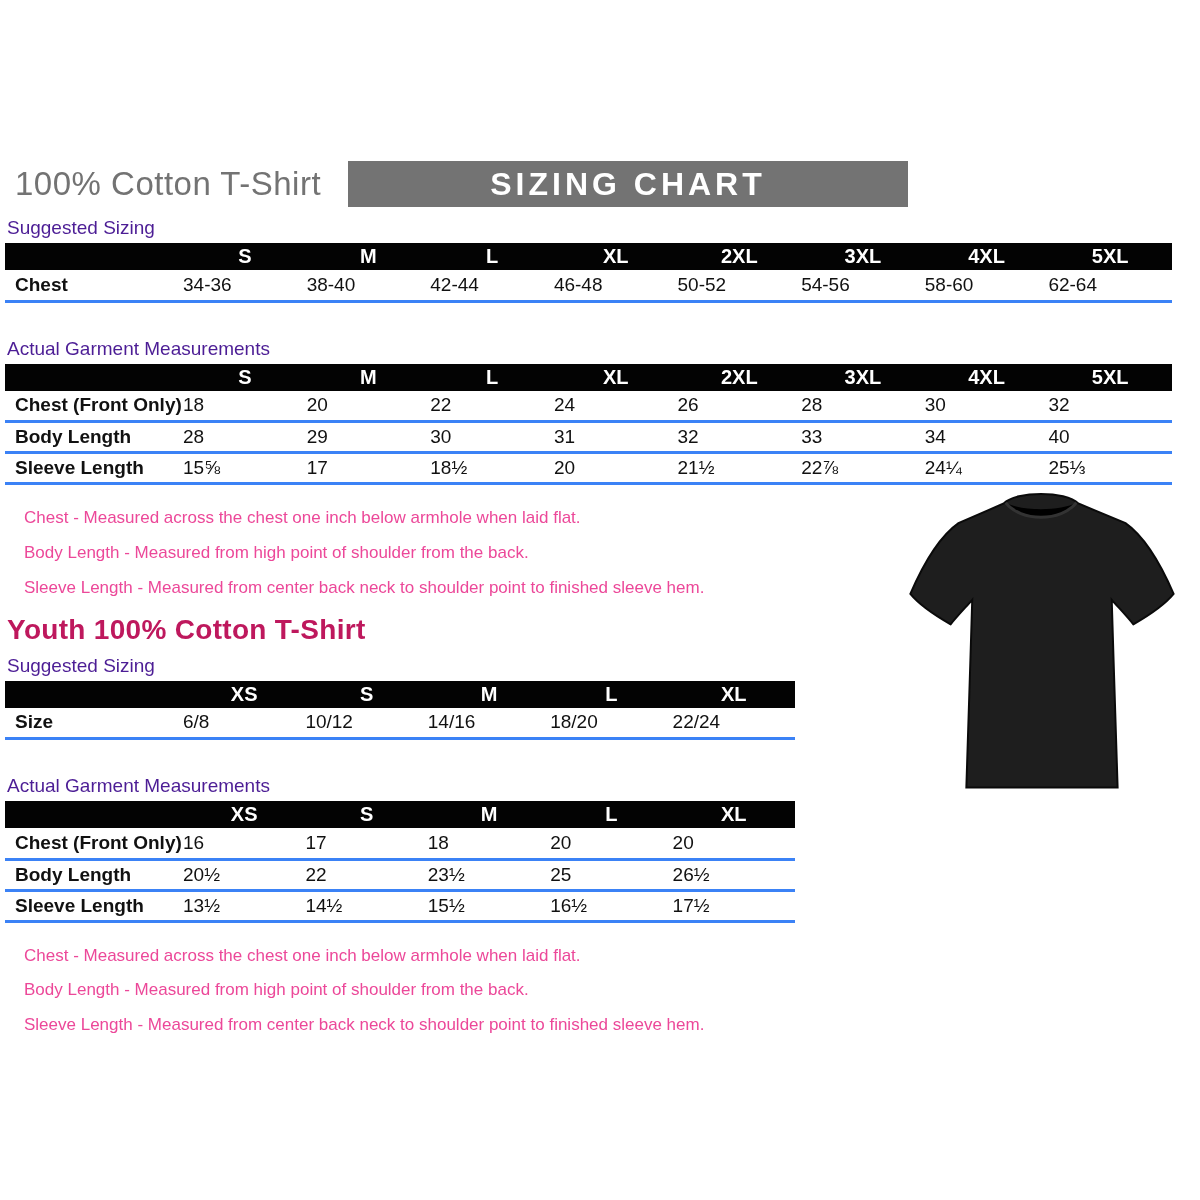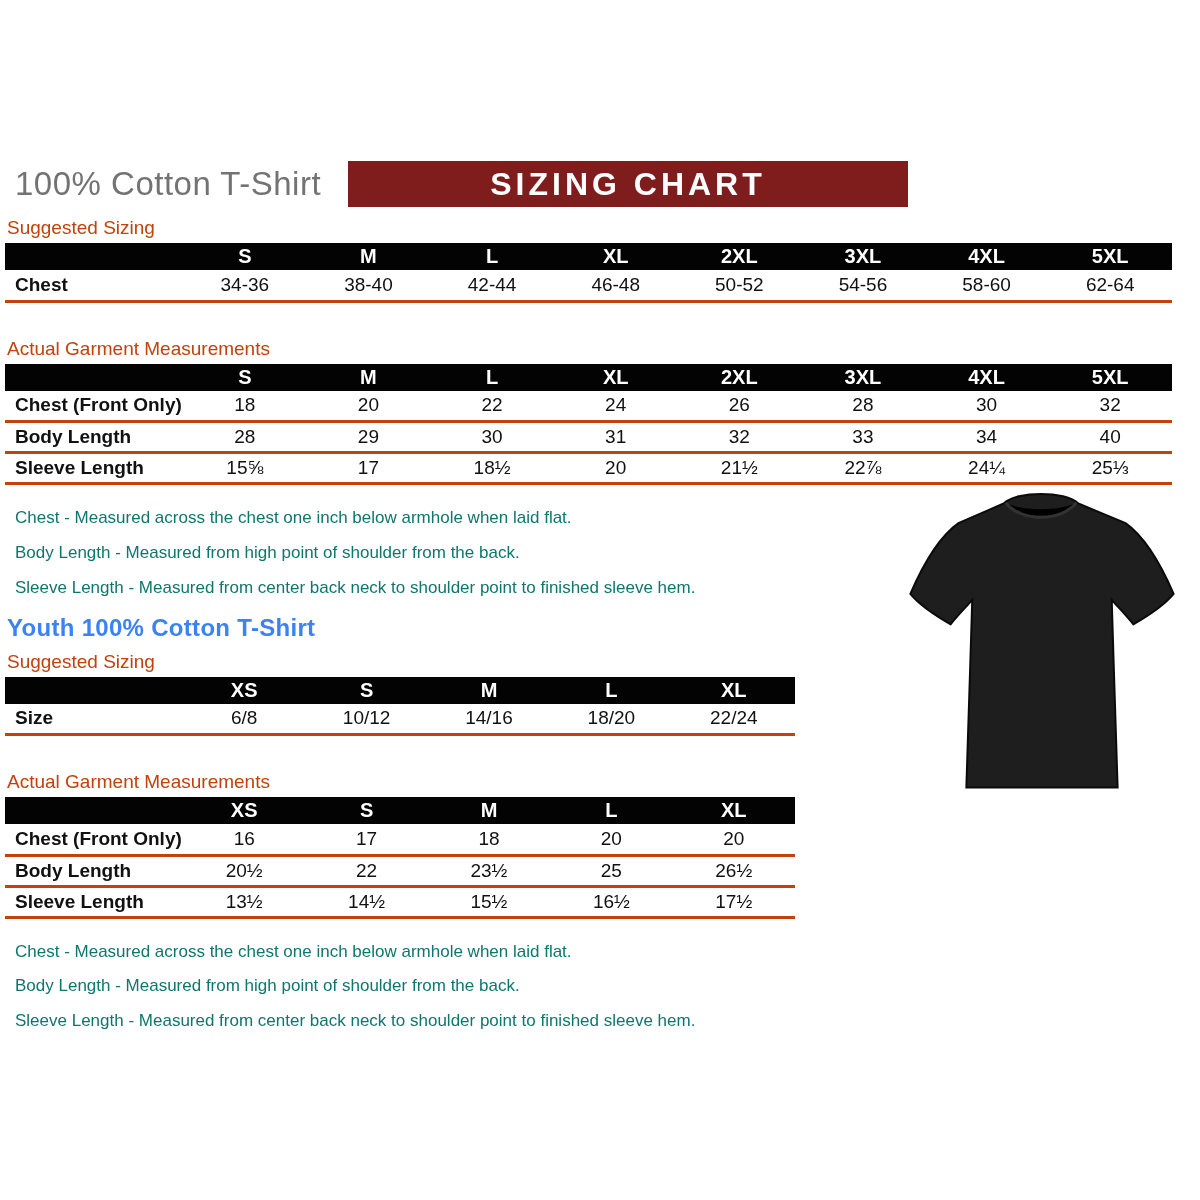--- a/index.html
+++ b/index.html
@@ -11,7 +11,7 @@
 
   .header-row { display:flex; align-items:center; height:48px; }
   .main-title { font-size:33px; font-weight:400; color:#737373; padding-left:10px; width:343px; letter-spacing:0.5px; }
-  .banner { width:560px; height:46px; background:#7f1d1d; color:#fff; font-weight:700;
+  .banner { width:560px; height:46px; background:#737373; color:#fff; font-weight:700;
             font-size:32px; letter-spacing:4px; display:flex; align-items:center; justify-content:center; }
 
   .section-label { font-size:19px; color:#c2410c; margin:9px 0 4px 2px; }

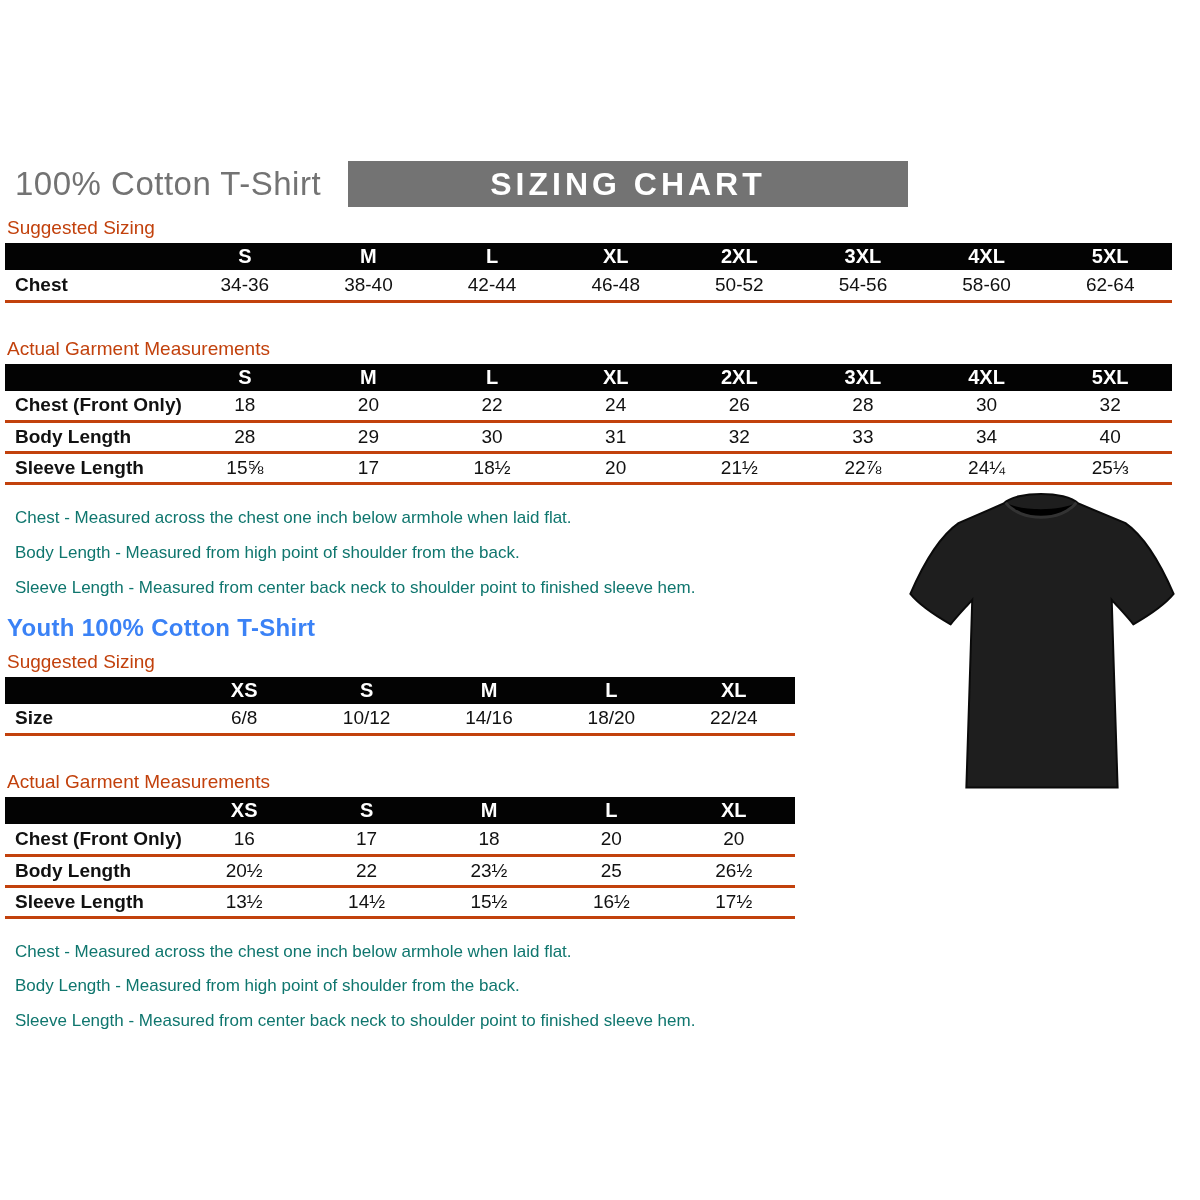--- a/index.html
+++ b/index.html
@@ -14,7 +14,7 @@
   .banner { width:560px; height:46px; background:#737373; color:#fff; font-weight:700;
             font-size:32px; letter-spacing:4px; display:flex; align-items:center; justify-content:center; }
 
-  .section-label { font-size:19px; color:#c2410c; margin:9px 0 4px 2px; }
+  .section-label { font-size:19px; color:#4c1d95; margin:9px 0 4px 2px; }
   .gap { height:26px; }
 
   table.size-table { border-collapse:collapse; table-layout:fixed; font-size:19px; color:#111; }

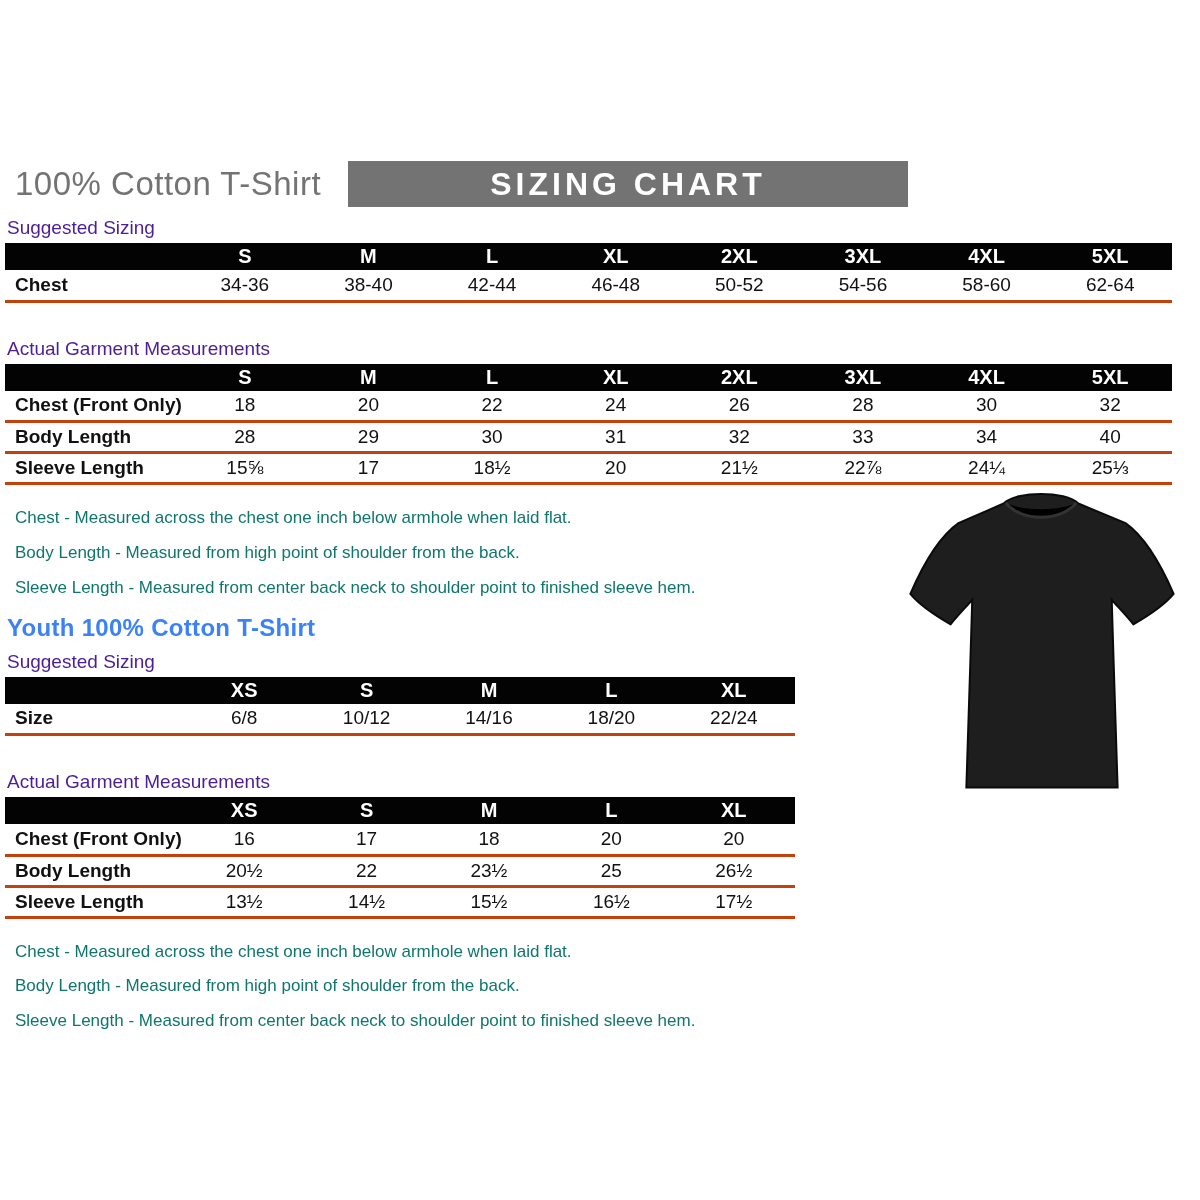--- a/index.html
+++ b/index.html
@@ -25,7 +25,7 @@
   table.size-table th.lblcol { width:178px; text-align:left; padding-left:10px; }
   table.size-table td { text-align:center; height:31px; font-weight:400; }
   table.size-table tbody th { text-align:left; padding-left:10px; font-size:19px; font-weight:400; }
-  table.size-table tbody tr { border-bottom:3px solid #c2410c; }
+  table.size-table tbody tr { border-bottom:3px solid #3b82f6; }
   .b { font-weight:700; }
   .sfx { font-weight:700; }
 

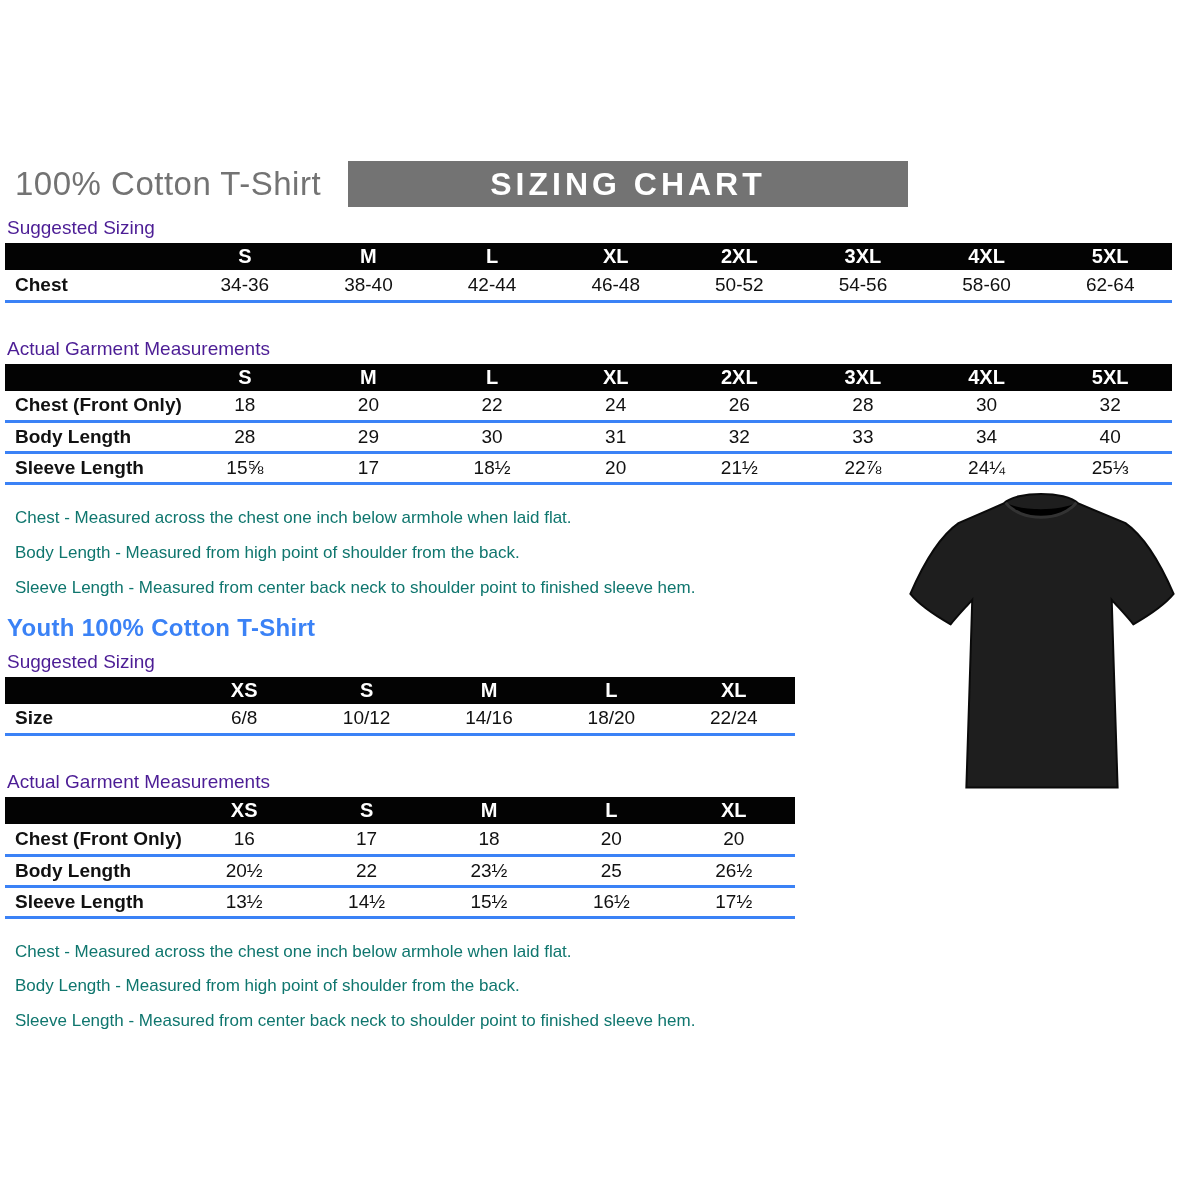--- a/index.html
+++ b/index.html
@@ -23,7 +23,7 @@
   table.size-table thead th { background:#030303; color:#ffffff; font-weight:700; font-size:20px;
                               height:27px; text-align:center; padding:0; }
   table.size-table th.lblcol { width:178px; text-align:left; padding-left:10px; }
-  table.size-table td { text-align:center; height:31px; font-weight:400; }
+  table.size-table td { height:31px; font-weight:400; }
   table.size-table tbody th { text-align:left; padding-left:10px; font-size:19px; font-weight:400; }
   table.size-table tbody tr { border-bottom:3px solid #3b82f6; }
   .b { font-weight:700; }

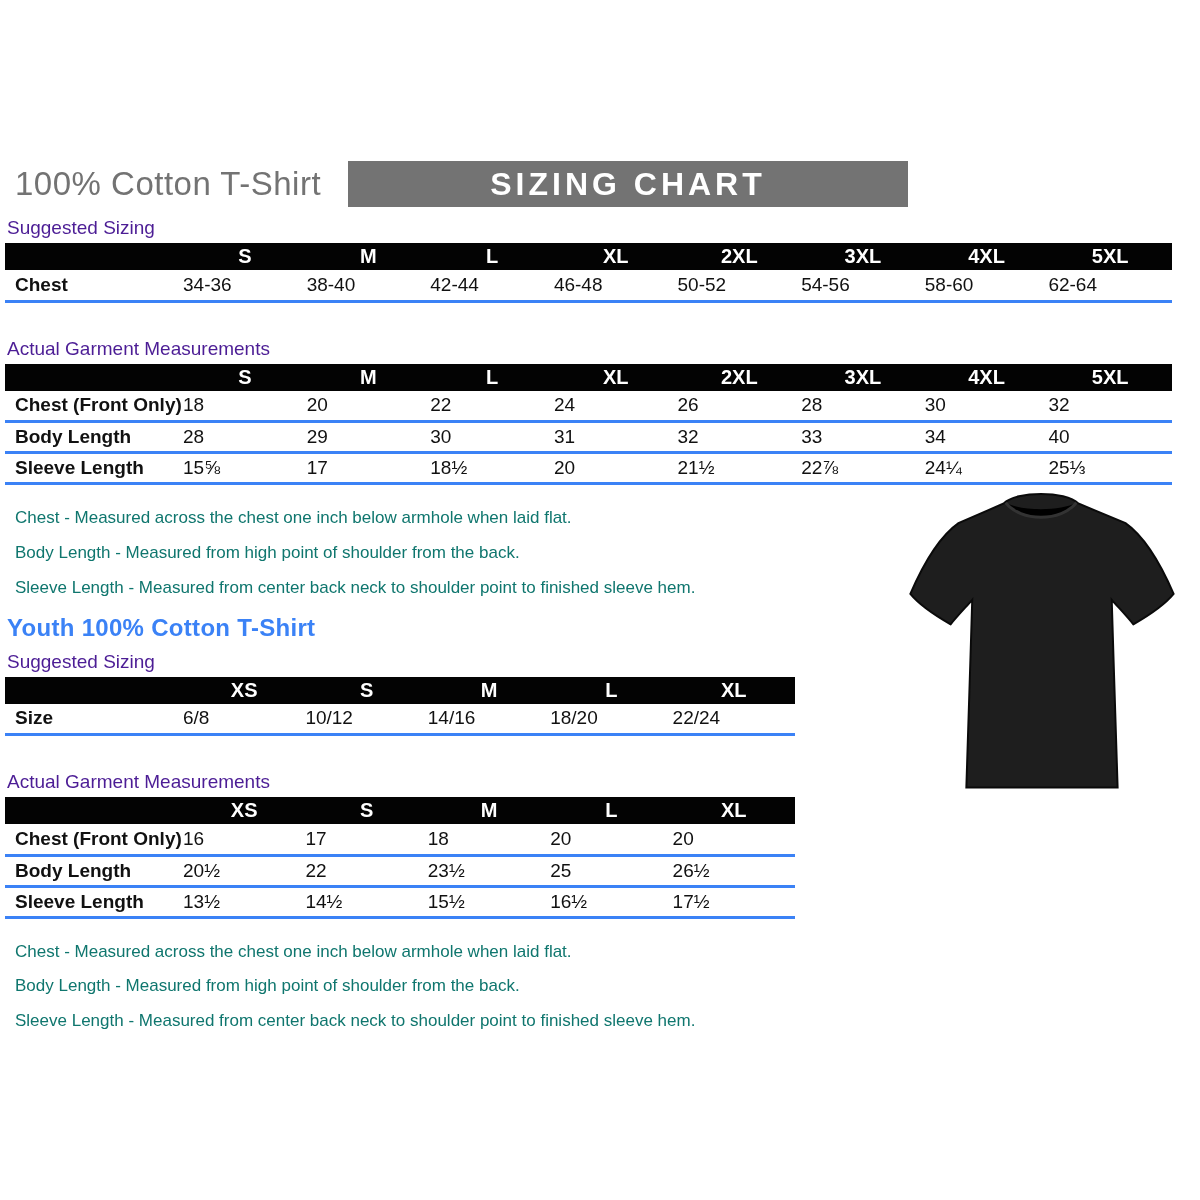--- a/index.html
+++ b/index.html
@@ -29,7 +29,7 @@
   .b { font-weight:700; }
   .sfx { font-weight:700; }
 
-  .notes { margin:16px 0 6px 10px; font-size:17px; line-height:2.05; color:#0f766e; }
+  .notes { margin:16px 0 6px 19px; font-size:17px; line-height:2.05; color:#ec4899; }
   .youth-title { font-size:24px; font-weight:700; color:#3b82f6; margin:8px 0 4px 2px; letter-spacing:0.3px; }
 
   .tshirt-wrap { position:absolute; left:893px; top:476px; width:296px; height:334px; }

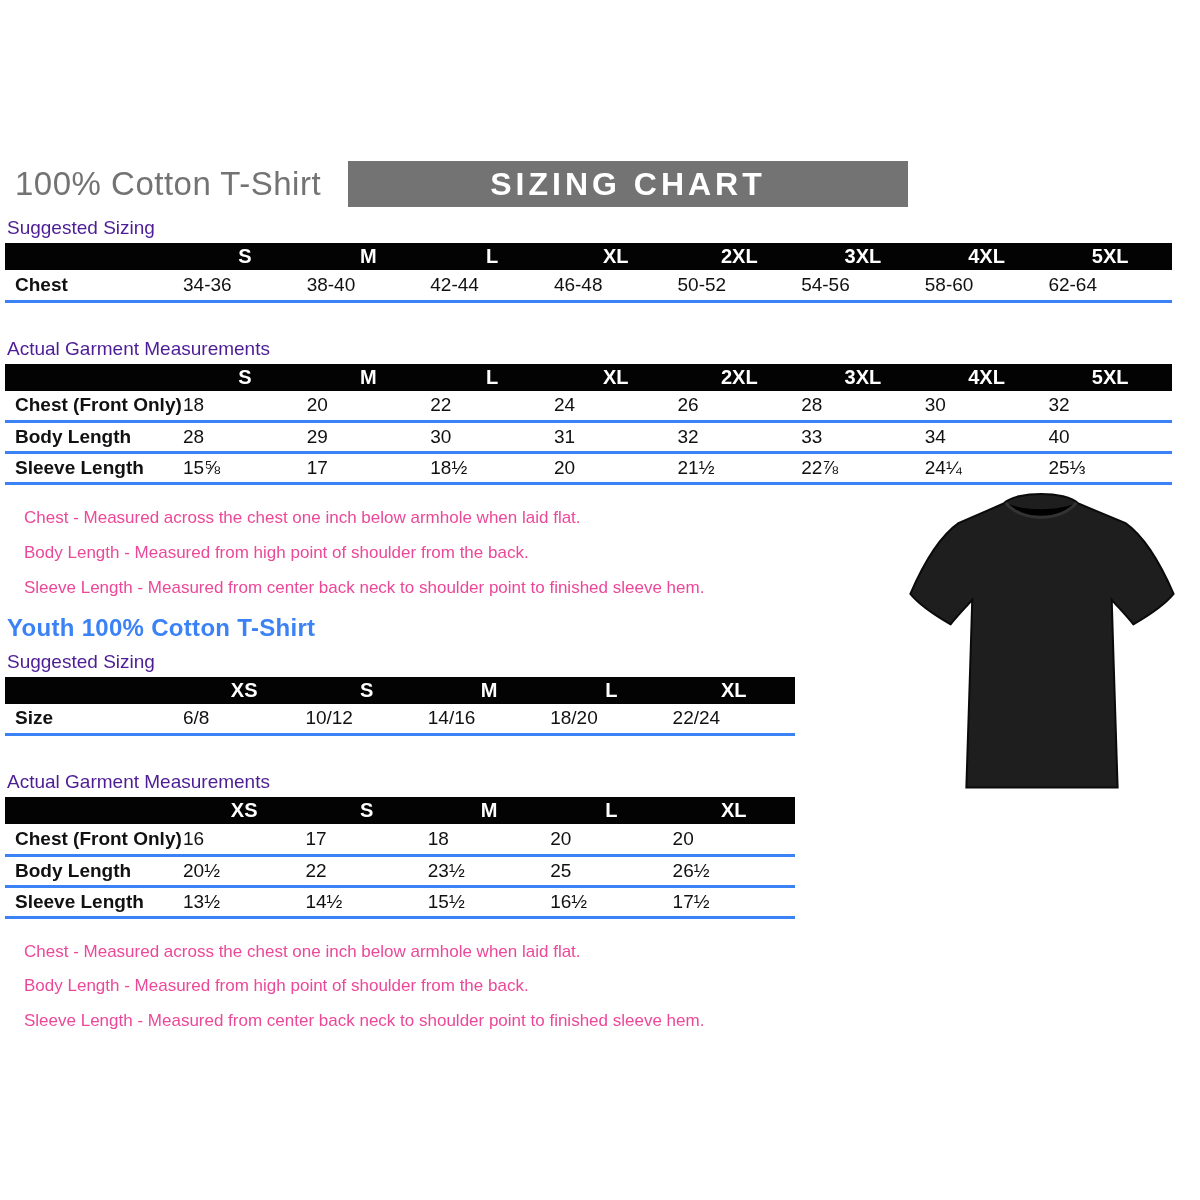--- a/index.html
+++ b/index.html
@@ -30,7 +30,7 @@
   .sfx { font-weight:700; }
 
   .notes { margin:16px 0 6px 19px; font-size:17px; line-height:2.05; color:#ec4899; }
-  .youth-title { font-size:24px; font-weight:700; color:#3b82f6; margin:8px 0 4px 2px; letter-spacing:0.3px; }
+  .youth-title { font-size:28px; font-weight:700; color:#be185d; margin:8px 0 4px 2px; letter-spacing:0.3px; }
 
   .tshirt-wrap { position:absolute; left:893px; top:476px; width:296px; height:334px; }
 </style>

